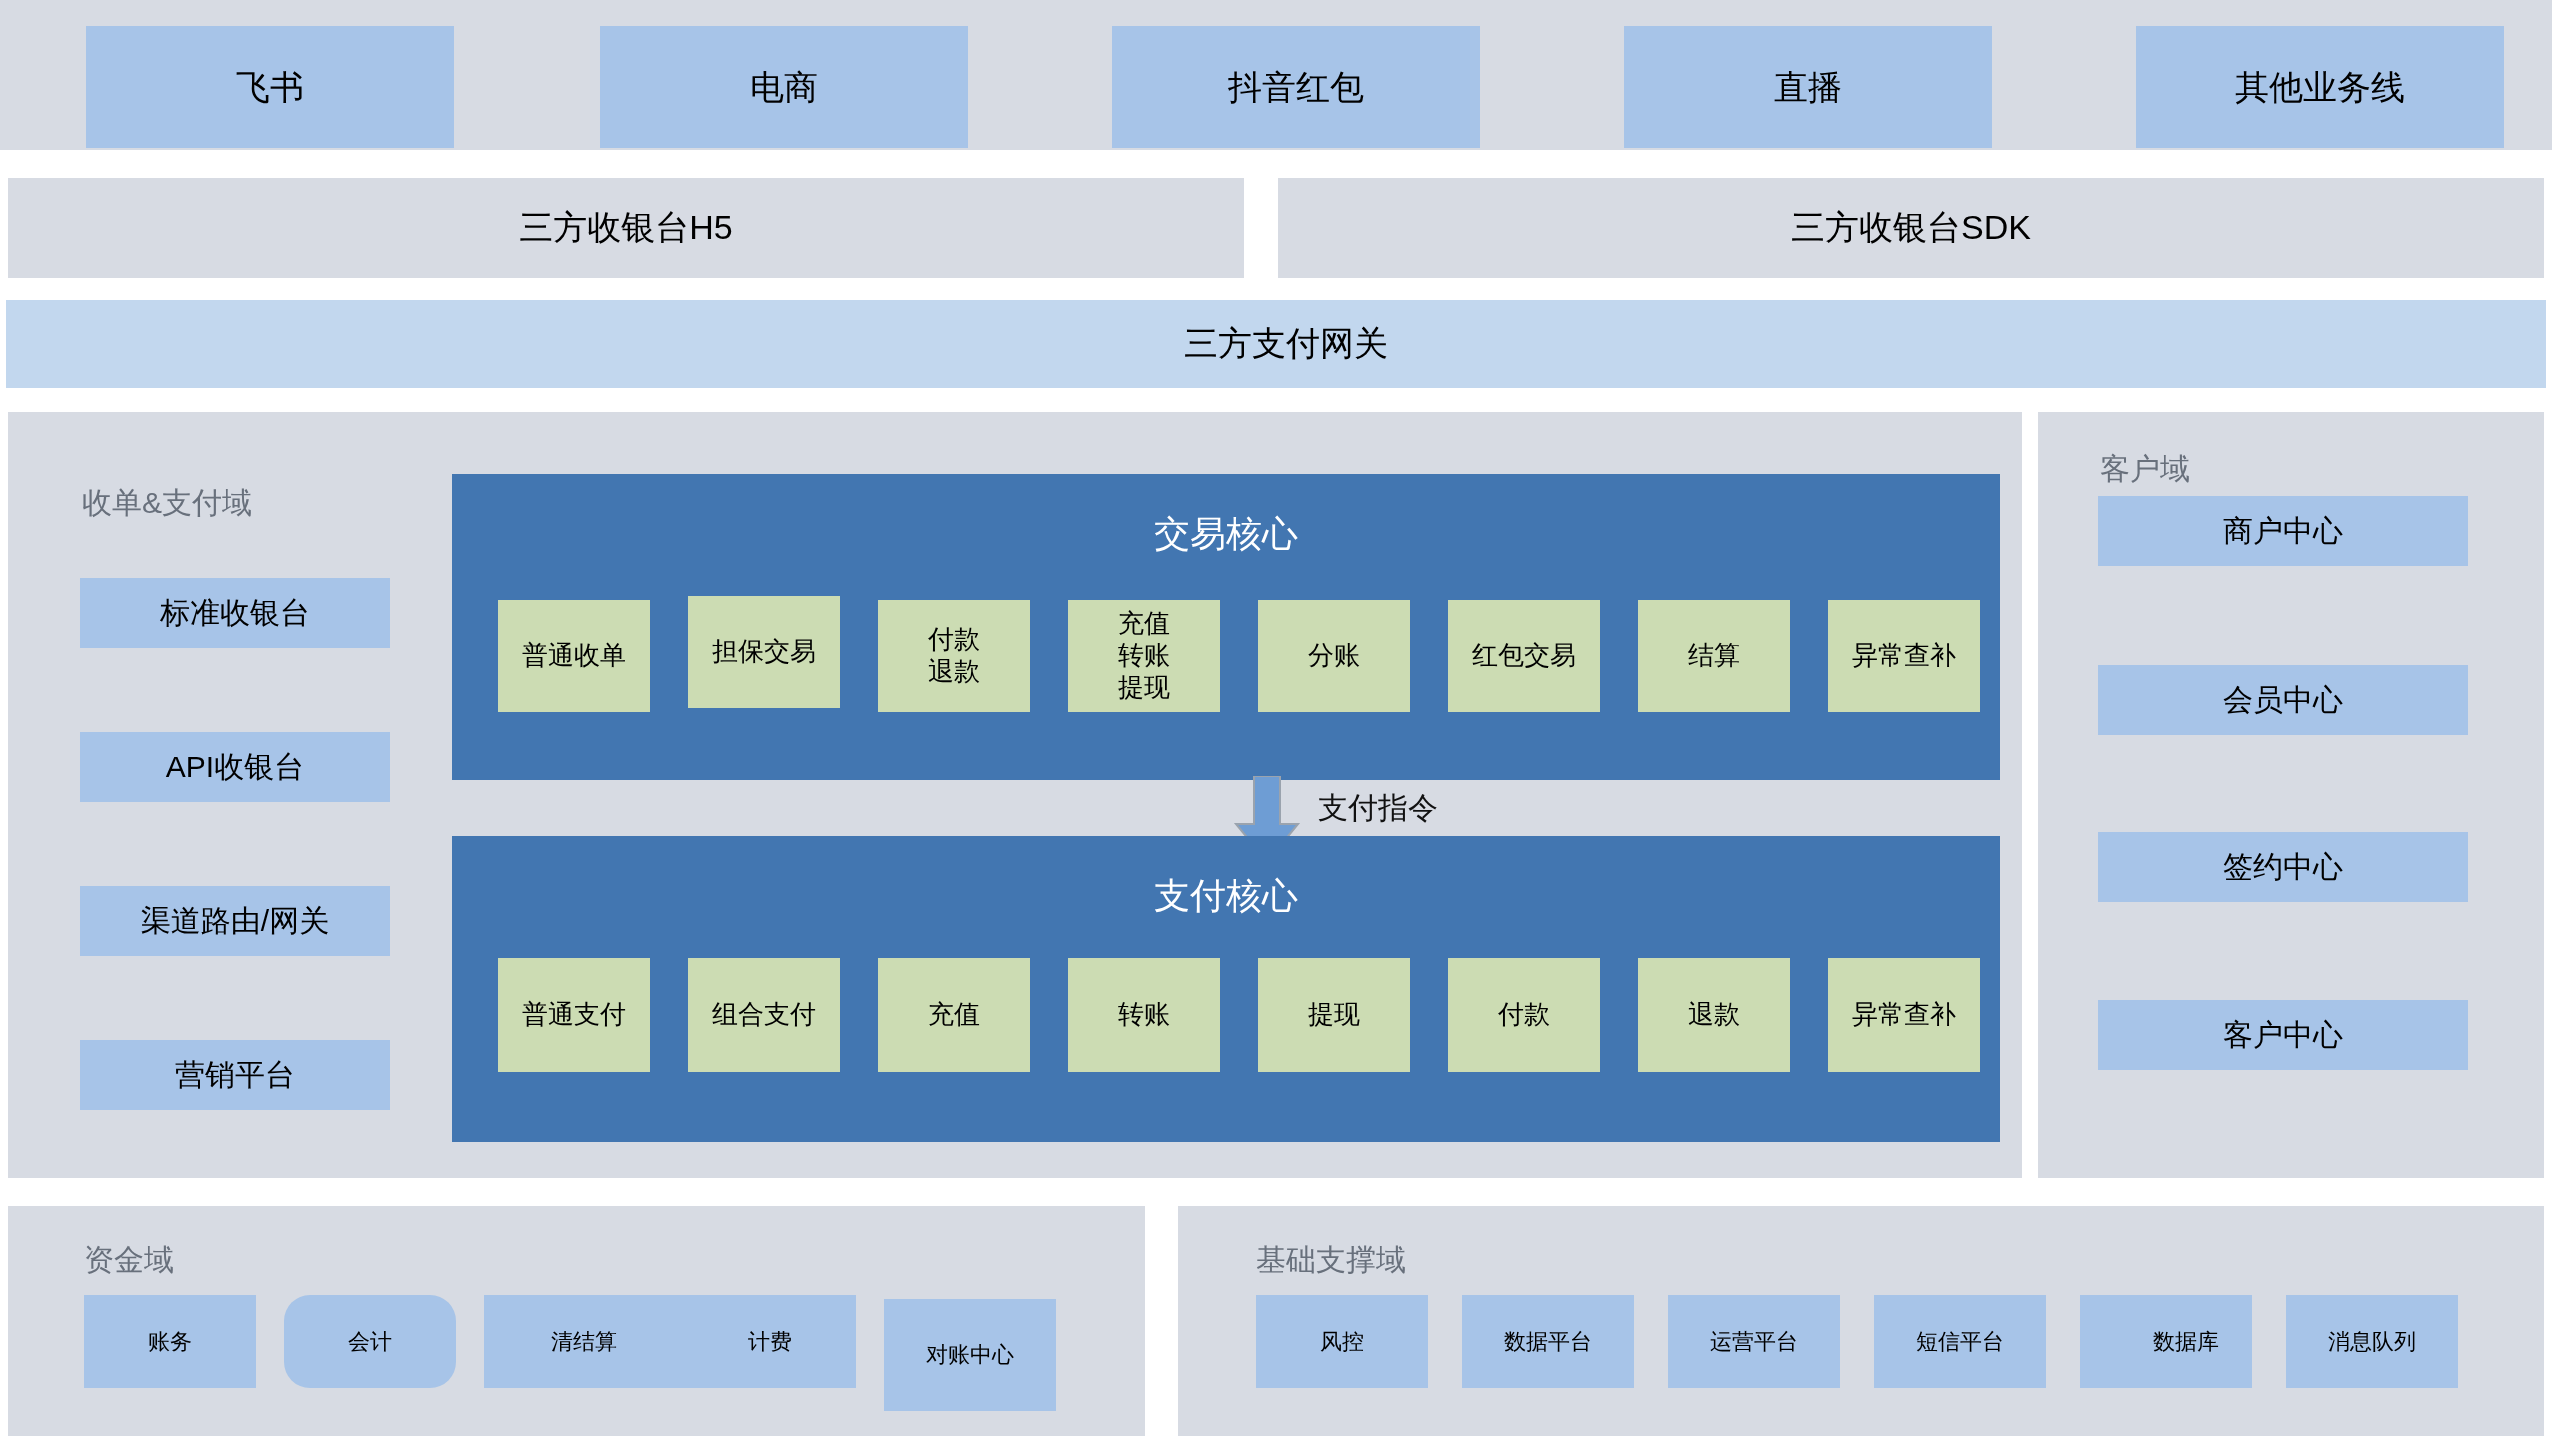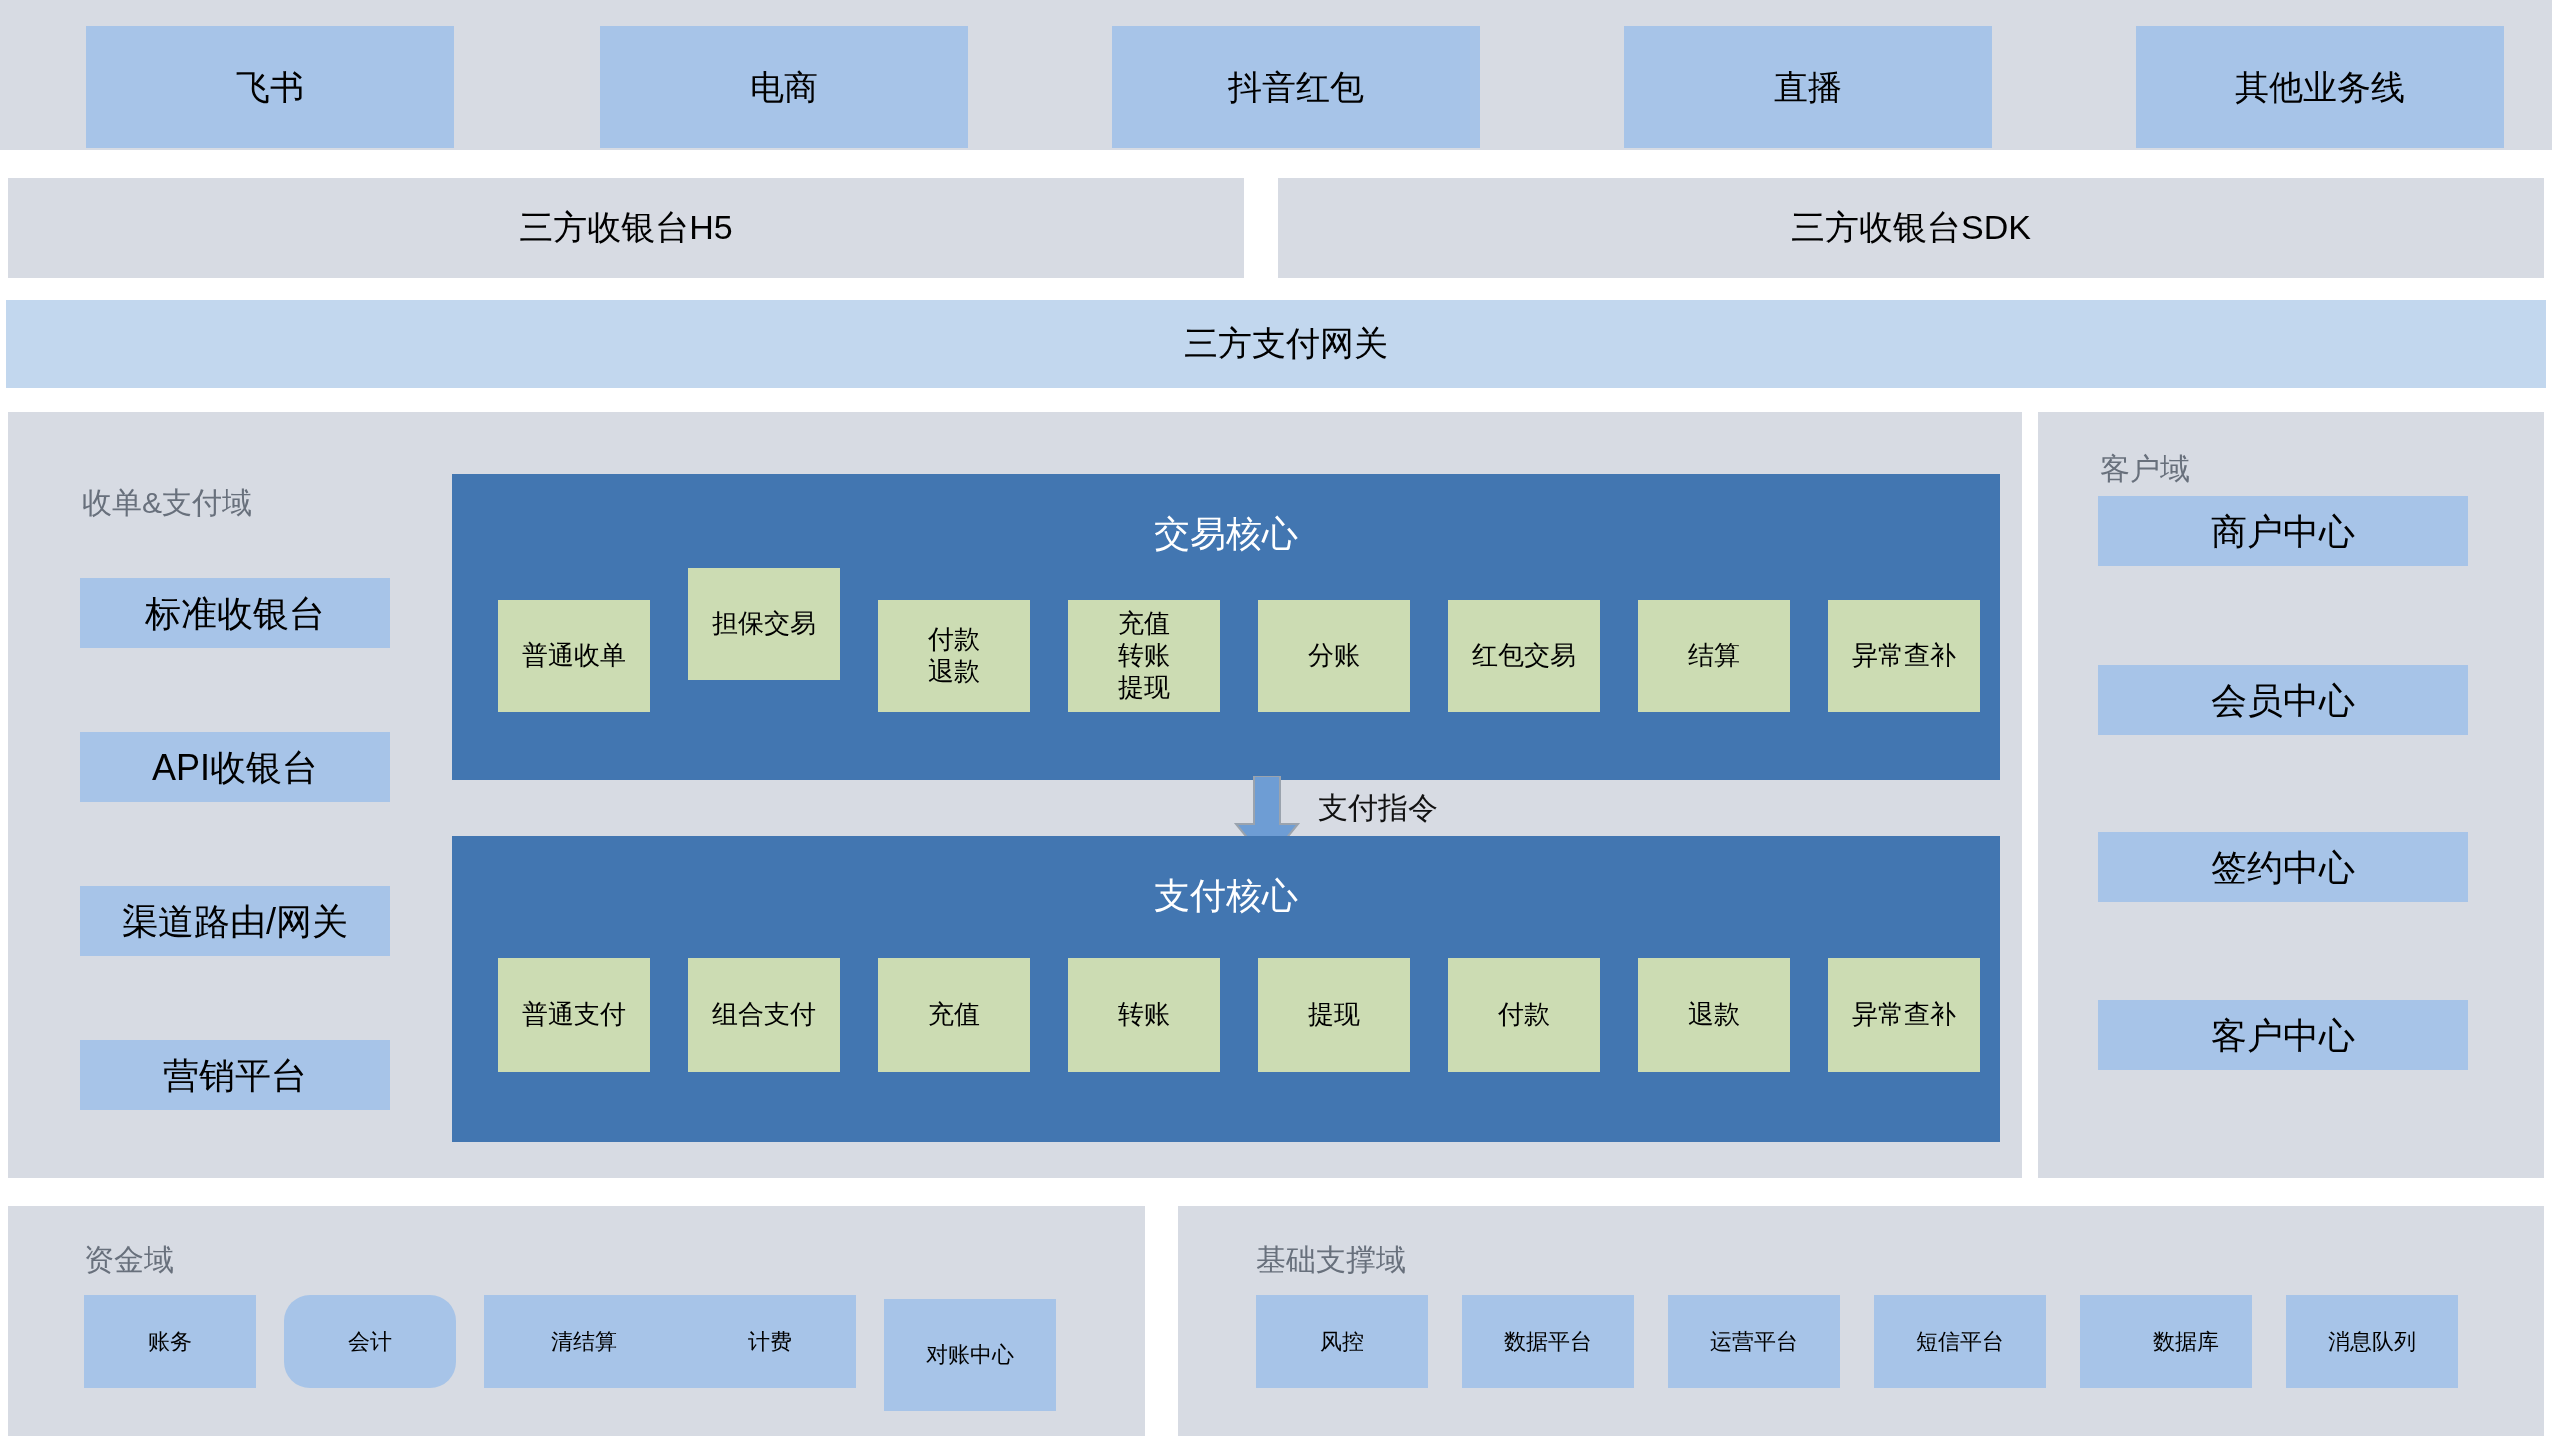--- a/index.html
+++ b/index.html
@@ -29,7 +29,7 @@
   .instr-label{color:#111111;font-size:30px;white-space:nowrap;}
 
   .f34{font-size:34px;}
-  .f30{font-size:36px;}
+  .f30{font-size:30px;}
   .f26{font-size:26px;}
   .f25{font-size:22px;}
 

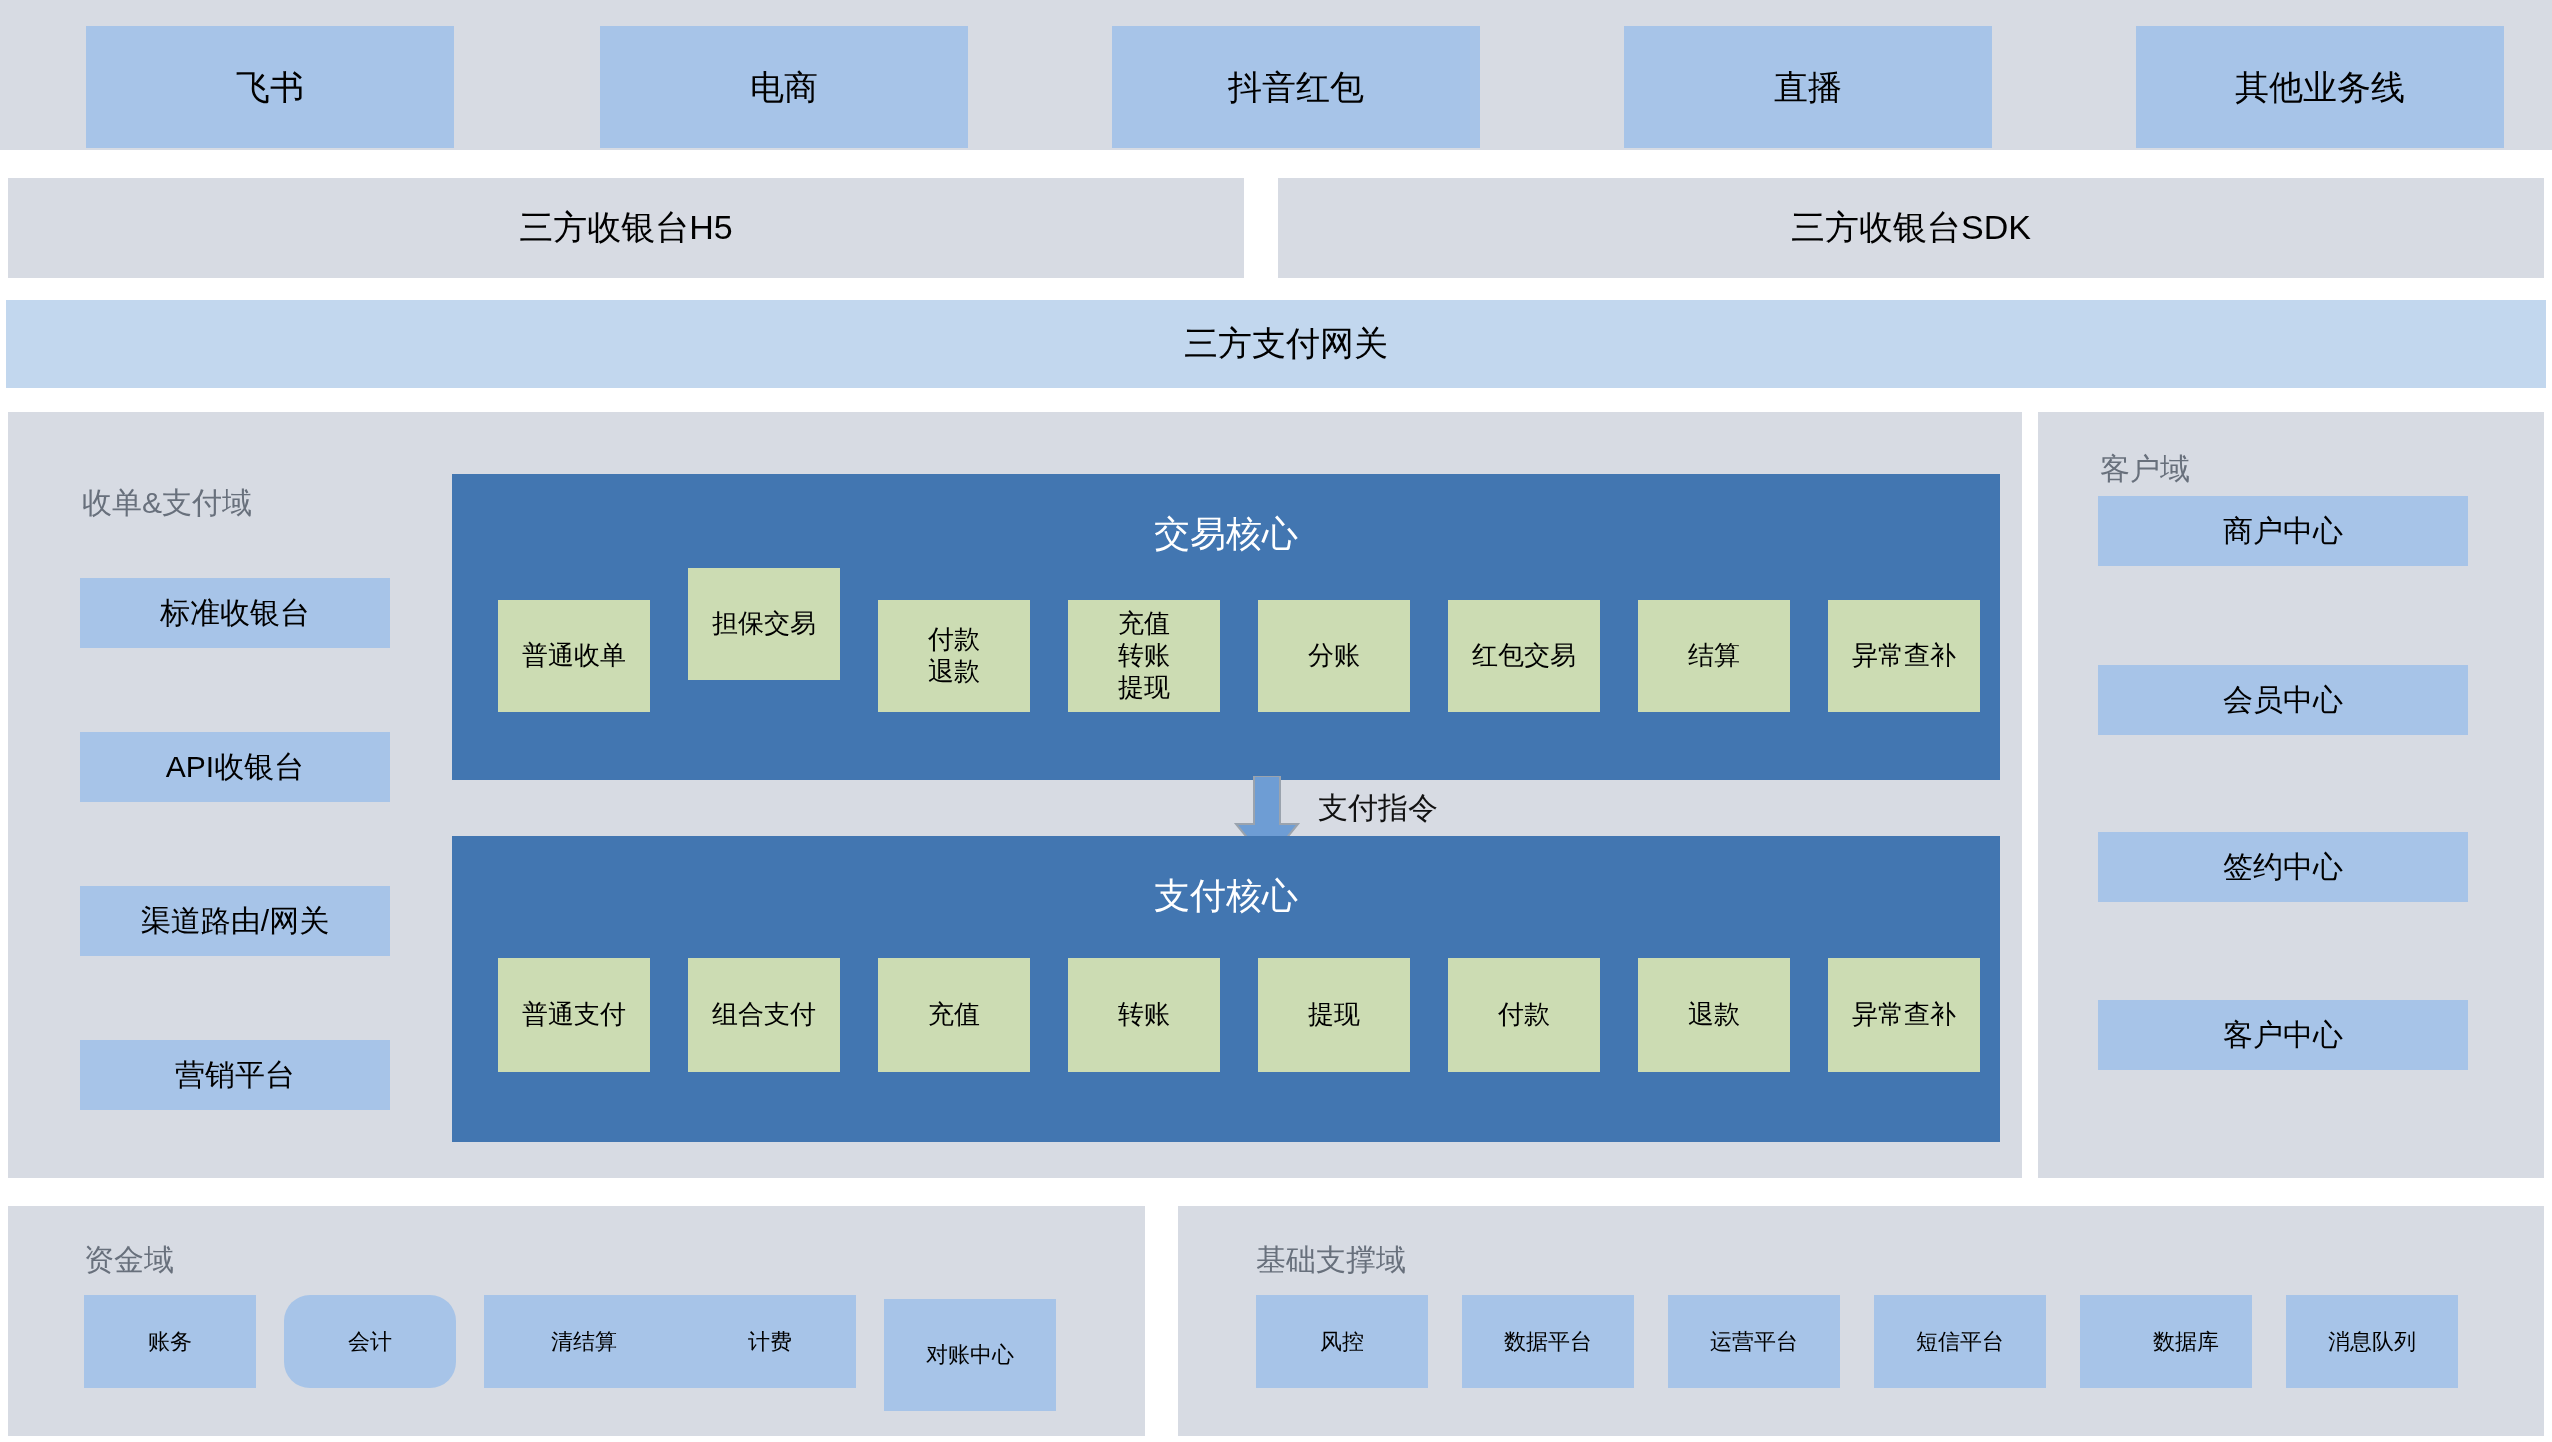--- a/index.html
+++ b/index.html
@@ -64,7 +64,7 @@
 <div class="abs core-title" style="left:452px;top:510px;width:1548px;">交易核心</div>
 
 <div class="abs green-tile f26" style="left:498px;top:600px;width:152px;height:112px;white-space:pre-line;">普通收单</div>
-<div class="abs green-tile f26" style="left:688px;top:568px;width:152px;height:112px;white-space:pre-line;">担保交易</div>
+<div class="abs green-tile f26" style="left:688px;top:596px;width:152px;height:112px;white-space:pre-line;">担保交易</div>
 <div class="abs green-tile f26" style="left:878px;top:600px;width:152px;height:112px;white-space:pre-line;">付款
 退款</div>
 <div class="abs green-tile f26" style="left:1068px;top:600px;width:152px;height:112px;white-space:pre-line;">充值

